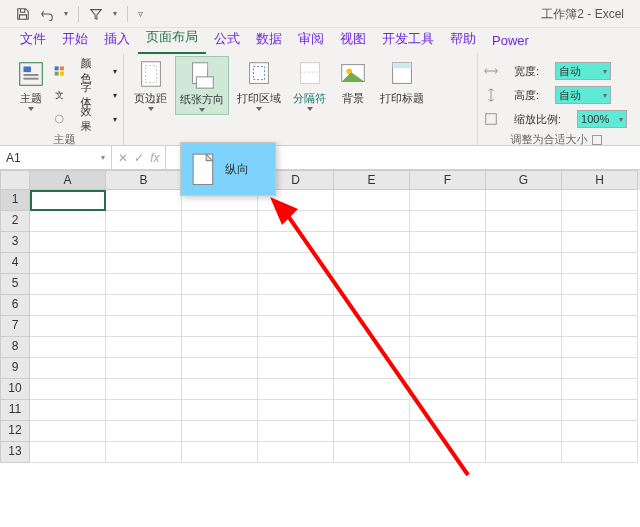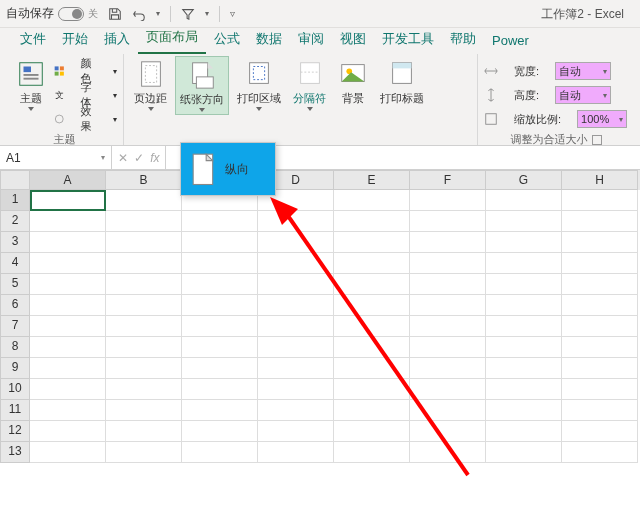--- a/index.html
+++ b/index.html
@@ -72,11 +72,6 @@
 <body>
 
 <div class="titlebar">
-  <div class="auto-save">
-    <span>自动保存</span>
-    <div class="toggle"></div>
-    <span style="font-size:10px;color:#888">关</span>
-  </div>
   <div class="qat">
     <svg viewBox="0 0 16 16">
         <path fill="none" stroke="#555" stroke-width="1.2" d="M2 2h9l3 3v9H2z M5 2v4h5V2 M4 14v-5h8v5"></path>

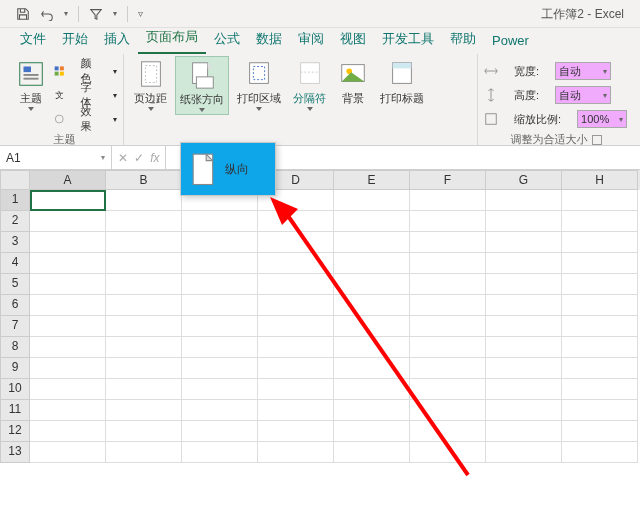--- a/index.html
+++ b/index.html
@@ -17,7 +17,7 @@
 
   
   .tabs { height: 26px; display: flex; align-items: flex-end; padding-left: 12px; background: #f3f2f1; }
-  .tab { padding: 4px 8px 6px; font-size: 13px; color: #0f766e; cursor: pointer; }
+  .tab { padding: 4px 8px 6px; font-size: 13px; color: #6d28d9; cursor: pointer; }
   .tab.active { color: #217346; border-bottom: 2px solid #217346; font-weight: 400; }
 
   

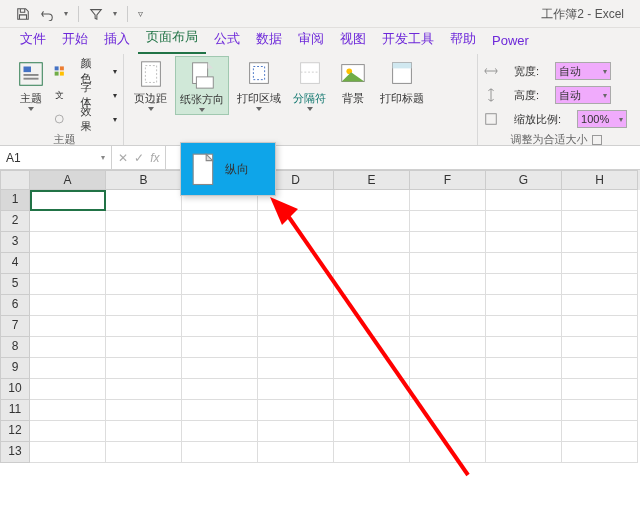--- a/index.html
+++ b/index.html
@@ -35,7 +35,7 @@
 
   .small-row { display: flex; align-items: center; gap: 16px; font-size: 11px; height: 22px; }
   .small-row svg { width: 14px; height: 14px; }
-  .combo { height: 18px; border: 1px solid #aaa; background: #f0abfc; font-size: 11px; padding: 0 3px; display: flex; align-items: center; justify-content: space-between; gap: 2px; }
+  .combo { height: 18px; border: 1px solid #aaa; background: #5eead4; font-size: 11px; padding: 0 3px; display: flex; align-items: center; justify-content: space-between; gap: 2px; }
   .combo .dd { font-size: 8px; color: #666; }
 
   .disabled { color: #0f766e; }

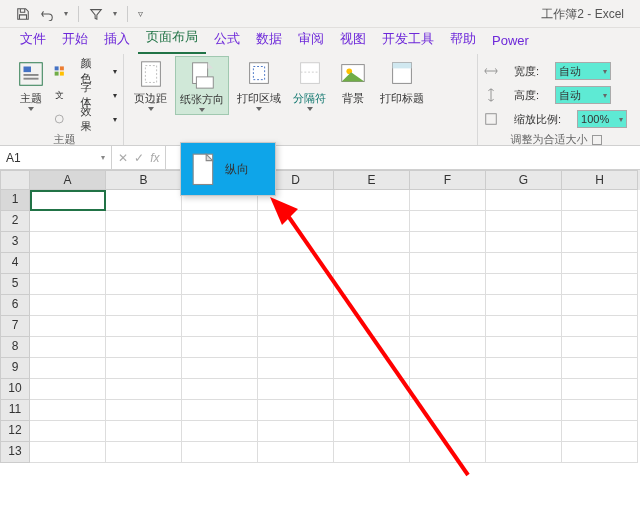--- a/index.html
+++ b/index.html
@@ -60,7 +60,7 @@
   .cell.active { outline: 2px solid #217346; outline-offset: -2px; }
 
   
-  .menu { position: absolute; left: 180px; top: 142px; width: 96px; background: #0ea5e9; border: 1px solid #c8c8c8; box-shadow: 2px 2px 6px rgba(0,0,0,0.2); text-align: right; }
+  .menu { position: absolute; left: 180px; top: 142px; width: 96px; background: #7dd3fc; border: 1px solid #c8c8c8; box-shadow: 2px 2px 6px rgba(0,0,0,0.2); text-align: right; }
   .menu-item { display: flex; align-items: center; gap: 8px; padding: 10px 10px; cursor: pointer; }
   .menu-item .mic { width: 26px; height: 32px; display: flex; align-items: center; justify-content: center; }
   .menu-item span { font-size: 12px; }

